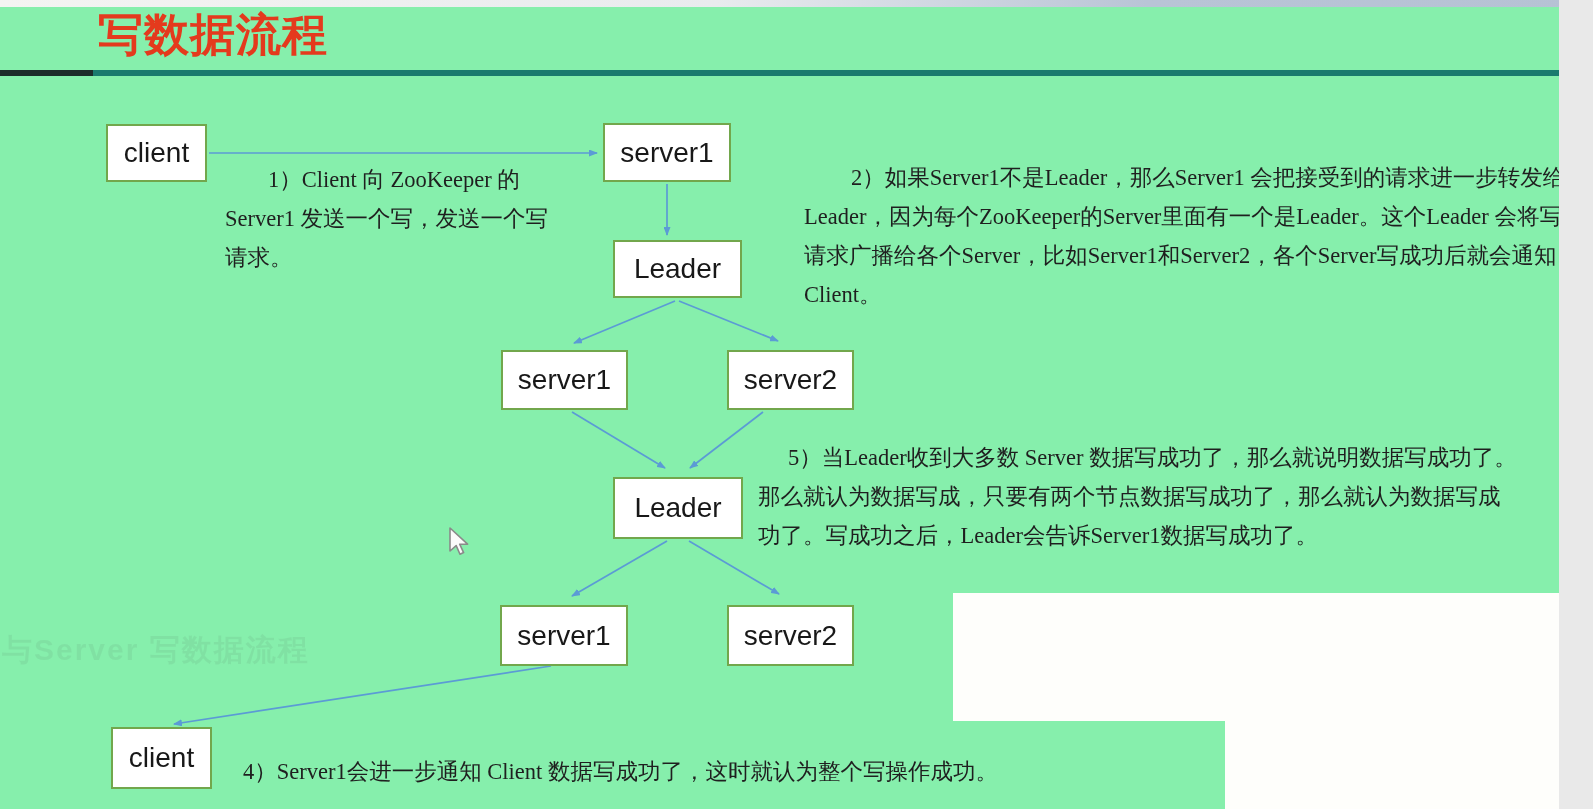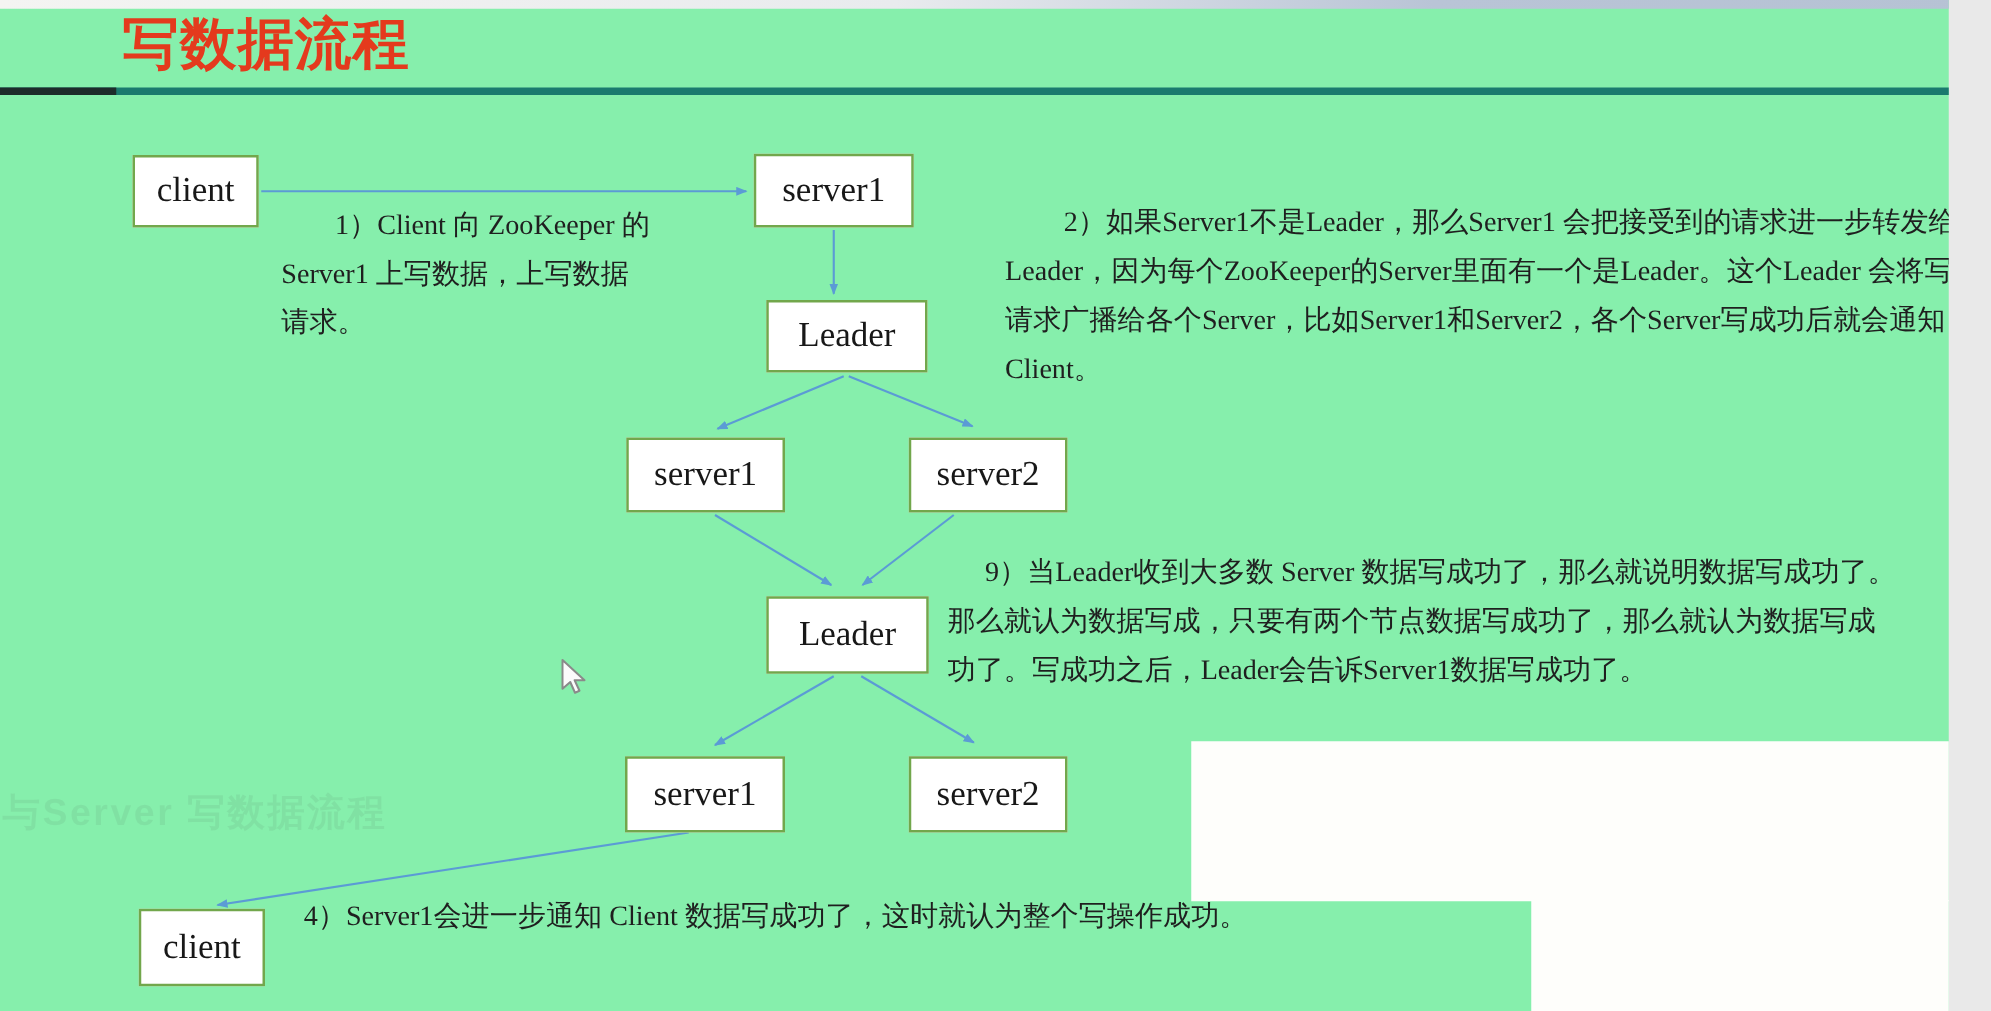--- a/index.html
+++ b/index.html
@@ -34,7 +34,7 @@
     display:flex;align-items:center;justify-content:center;
   }
   .node-label{
-    font-family:Liberation Serif, serif;
+    font-family:Liberation Sans, sans-serif;
     font-size:28px;color:#181818;white-space:nowrap;
   }
   .ann{

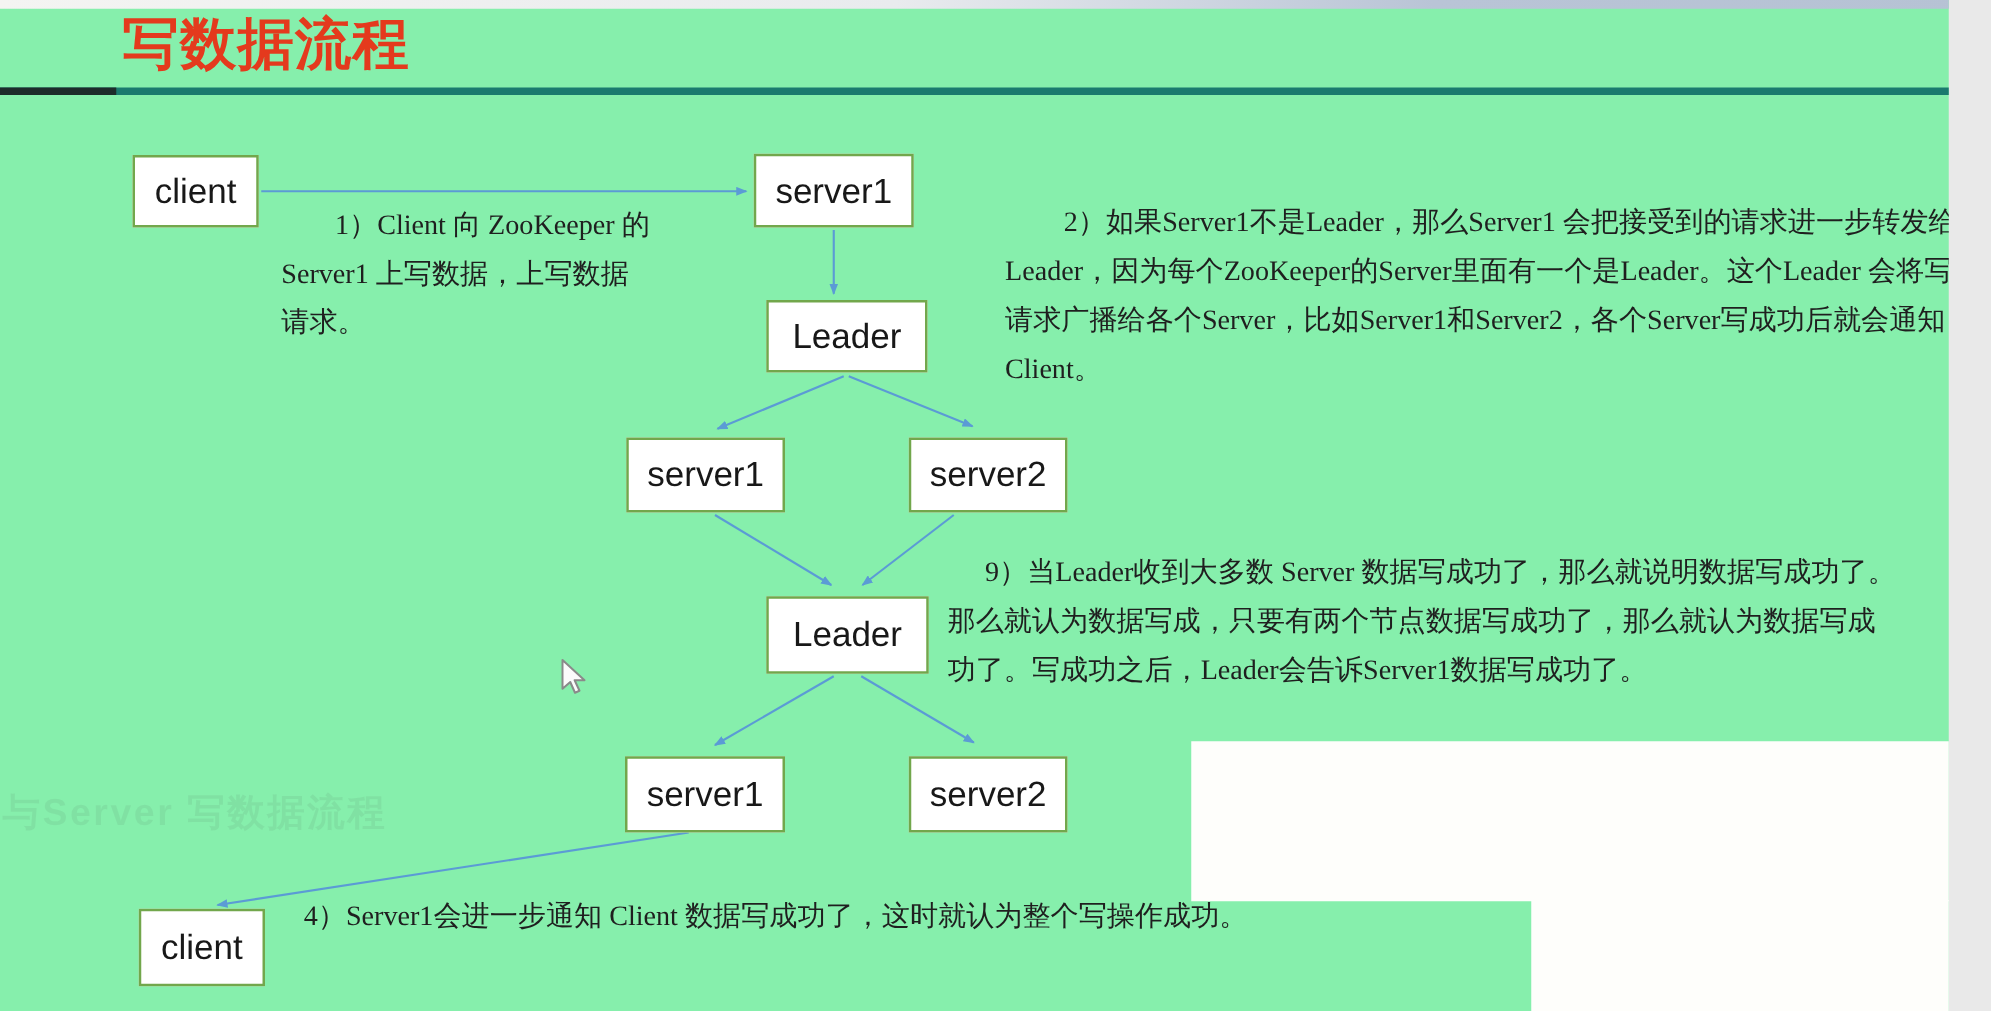--- a/index.html
+++ b/index.html
@@ -112,7 +112,7 @@
 
   <div class="ann" style="left:225px;top:160px">
     <div class="ann-line ind43">1）Client 向 ZooKeeper 的</div>
-    <div class="ann-line">Server1 上写数据，上写数据</div>
+    <div class="ann-line">Server1 发送一个写，发送一个写</div>
     <div class="ann-line">请求。</div>
   </div>
 

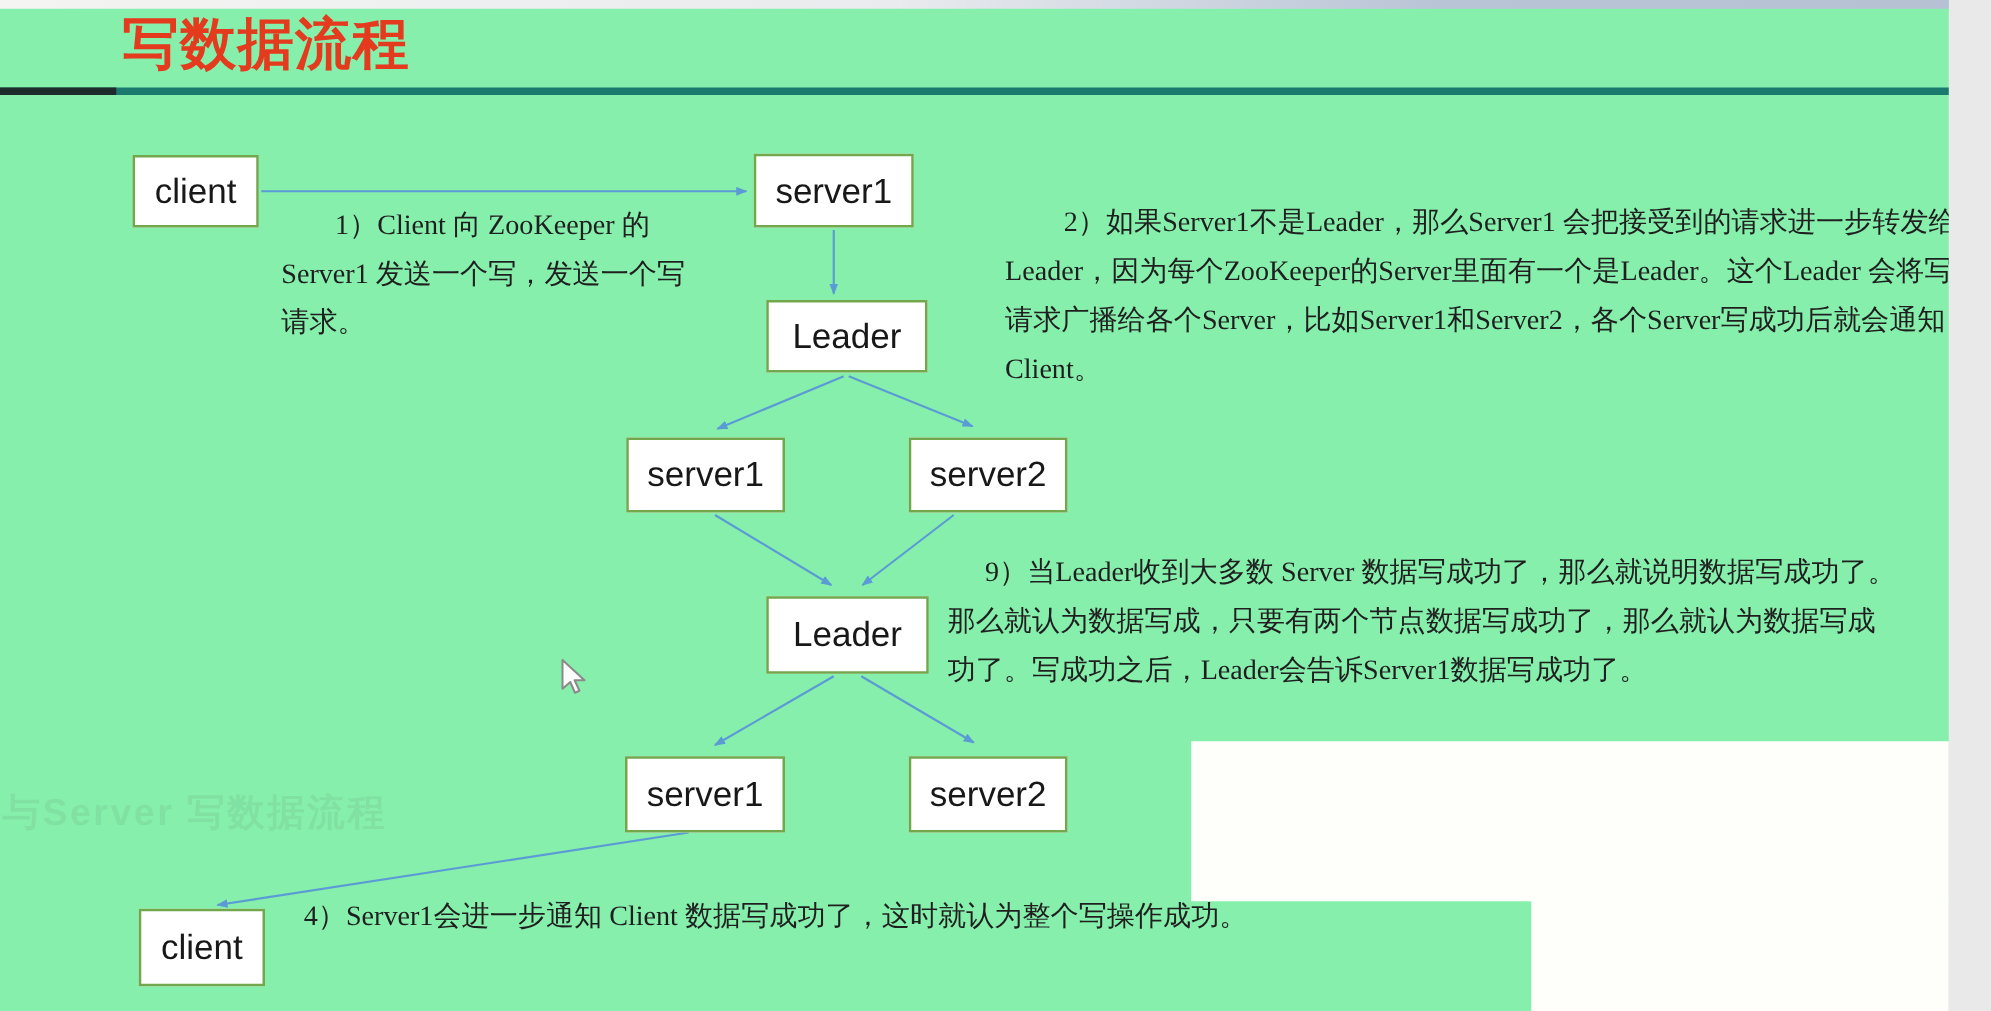--- a/index.html
+++ b/index.html
@@ -124,7 +124,7 @@
   </div>
 
   <div class="ann" style="left:758px;top:438px">
-    <div class="ann-line ind30">9）当Leader收到大多数 Server 数据写成功了，那么就说明数据写成功了。</div>
+    <div class="ann-line ind30">5）当Leader收到大多数 Server 数据写成功了，那么就说明数据写成功了。</div>
     <div class="ann-line">那么就认为数据写成，只要有两个节点数据写成功了，那么就认为数据写成</div>
     <div class="ann-line">功了。写成功之后，Leader会告诉Server1数据写成功了。</div>
   </div>

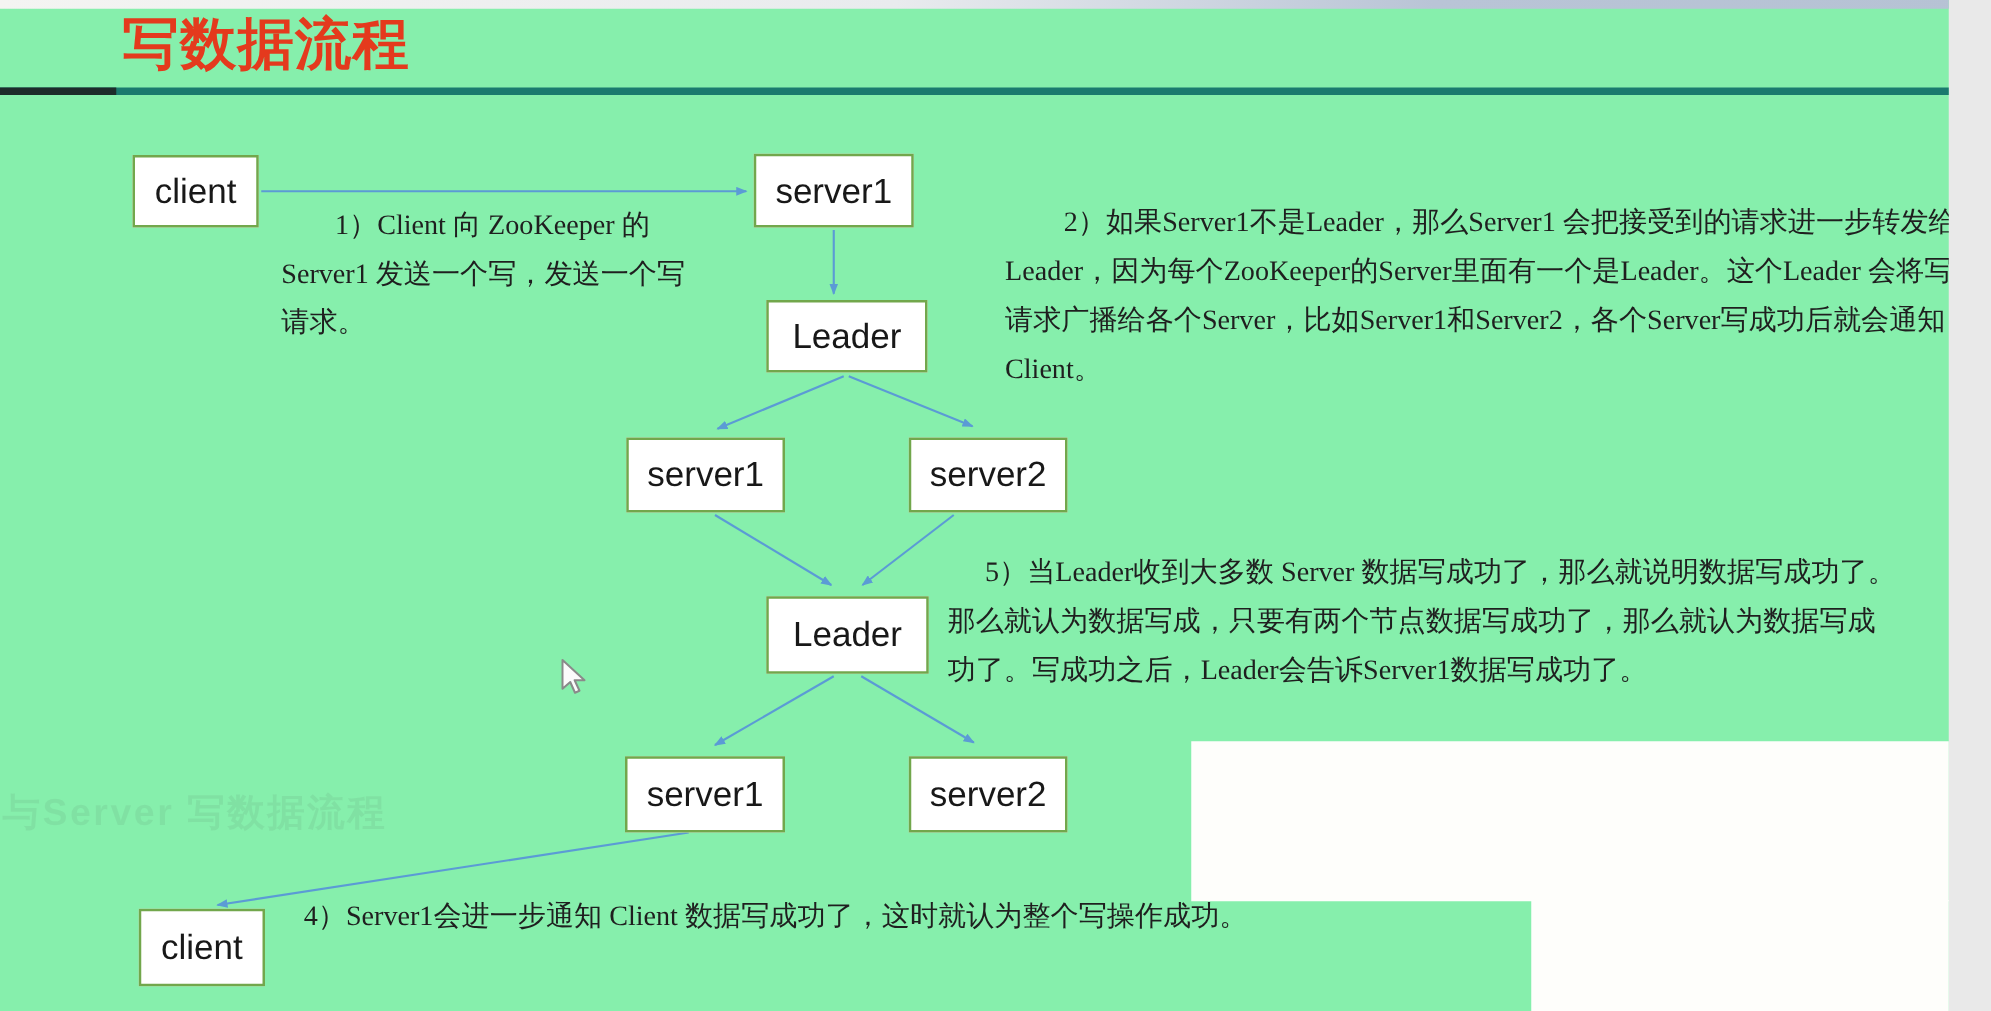--- a/index.html
+++ b/index.html
@@ -129,7 +129,7 @@
     <div class="ann-line">功了。写成功之后，Leader会告诉Server1数据写成功了。</div>
   </div>
 
-  <div class="ann" style="left:243px;top:713px">
+  <div class="ann" style="left:243px;top:752px">
     <div class="ann-line">4）Server1会进一步通知 Client 数据写成功了，这时就认为整个写操作成功。</div>
   </div>
 

